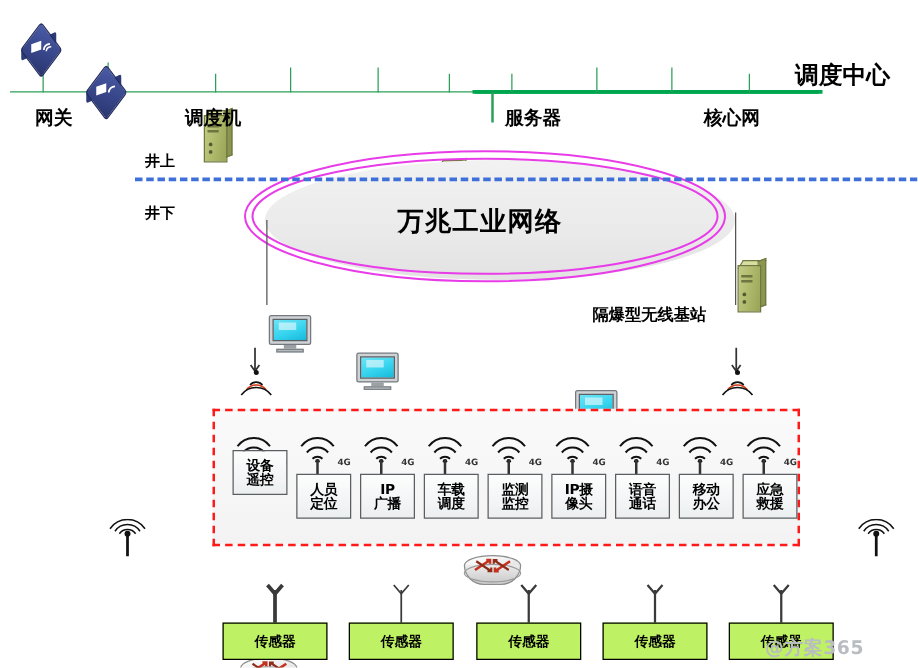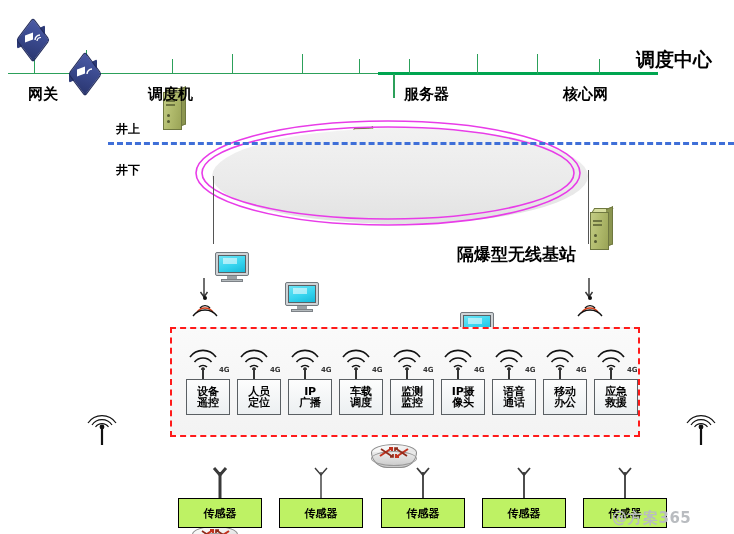--- a/index.html
+++ b/index.html
@@ -265,6 +265,7 @@
     <ellipse cx="200" cy="63" rx="186" ry="46" fill="none" stroke="#e83ce8" stroke-width="1.6"></ellipse>
   </svg>
 
+  <div class="abs cn-label" style="left:318px;top:163px;font-size:21px;letter-spacing:1px;">万兆工业网络</div>
 
   <div id="mineSplit" style="left:108px;top:142px;width:626px;"></div>
   <div class="abs cn-label" style="left:116px;top:121px;font-size:12px;">井上</div>

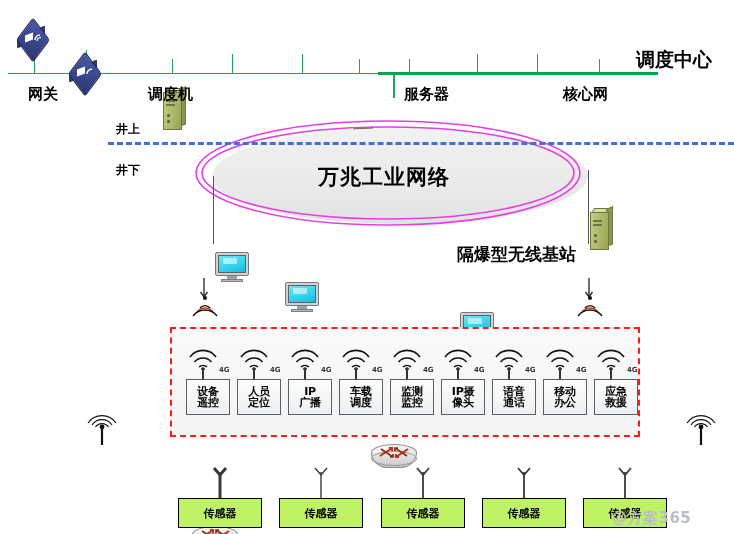--- a/index.html
+++ b/index.html
@@ -296,7 +296,7 @@
   <div class="vline" style="left:213px;top:176px;height:68px;"></div>
   <div class="vline" style="left:588px;top:170px;height:74px;"></div>
 
-  <div class="abs cn-label" style="left:411px;top:243px;font-size:17px;padding-left:46px;">隔爆型无线基站</div>
+  <div class="abs cn-label" style="left:428px;top:243px;font-size:13px;padding-left:46px;">隔爆型无线基站</div>
 
   <svg class="abs" style="left:198px;top:278px;" width="12" height="24" viewBox="0 0 12 24">
     <path d="M6 0 L6 18 M2.5 14 L6 19 L9.5 14" stroke="#333" stroke-width="1.4" fill="none"></path>

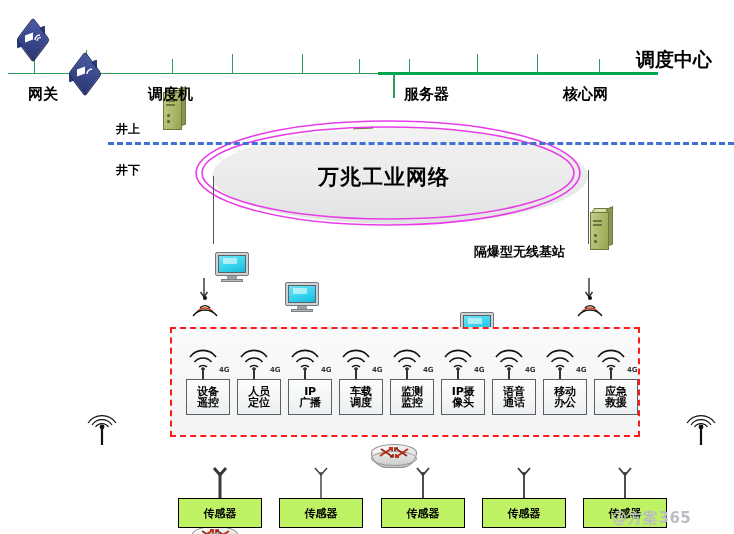--- a/index.html
+++ b/index.html
@@ -327,7 +327,7 @@
       </svg>
       <div class="vline-dark" style="left: 202px; top: 368px; height: 12px;"></div>
       <div class="fourg" style="left: 219px; top: 366px;">4G</div>
-      <div class="appbox" style="left: 186px; top: 379px; width: 44px; height: 36px;">
+      <div class="appbox" style="left: 186px; top: 360px; width: 44px; height: 36px;">
         <span>设备</span>
         <span>遥控</span>
       </div>

